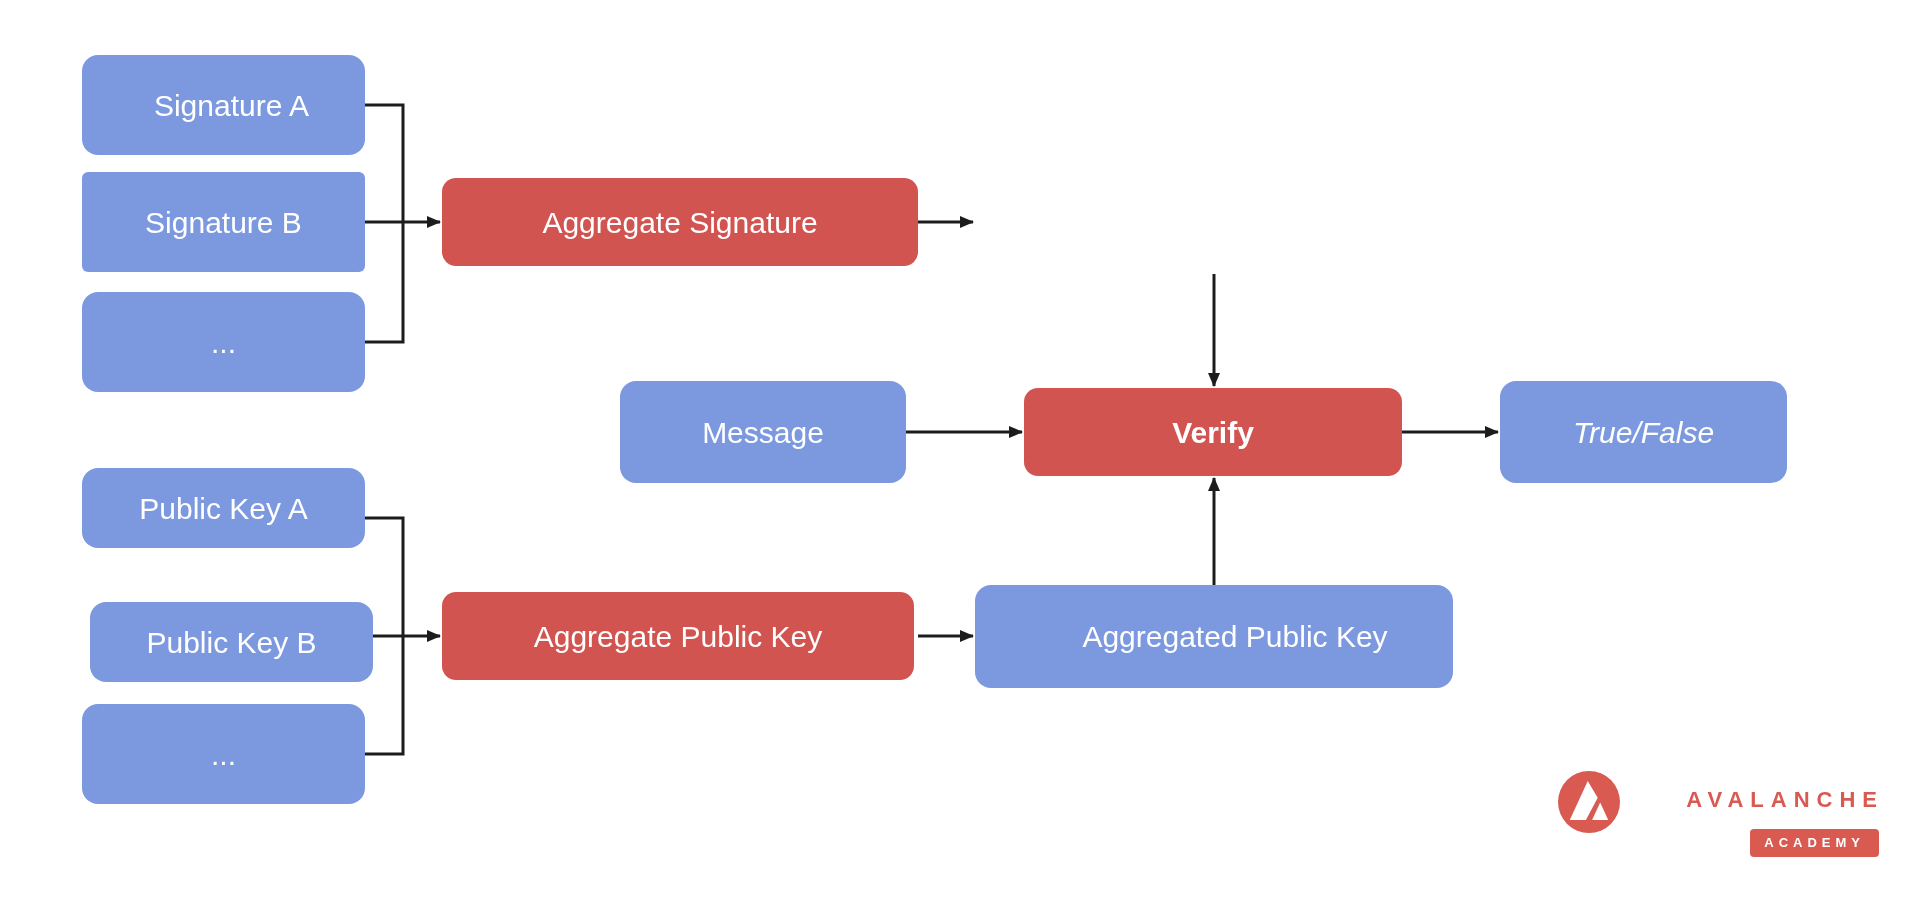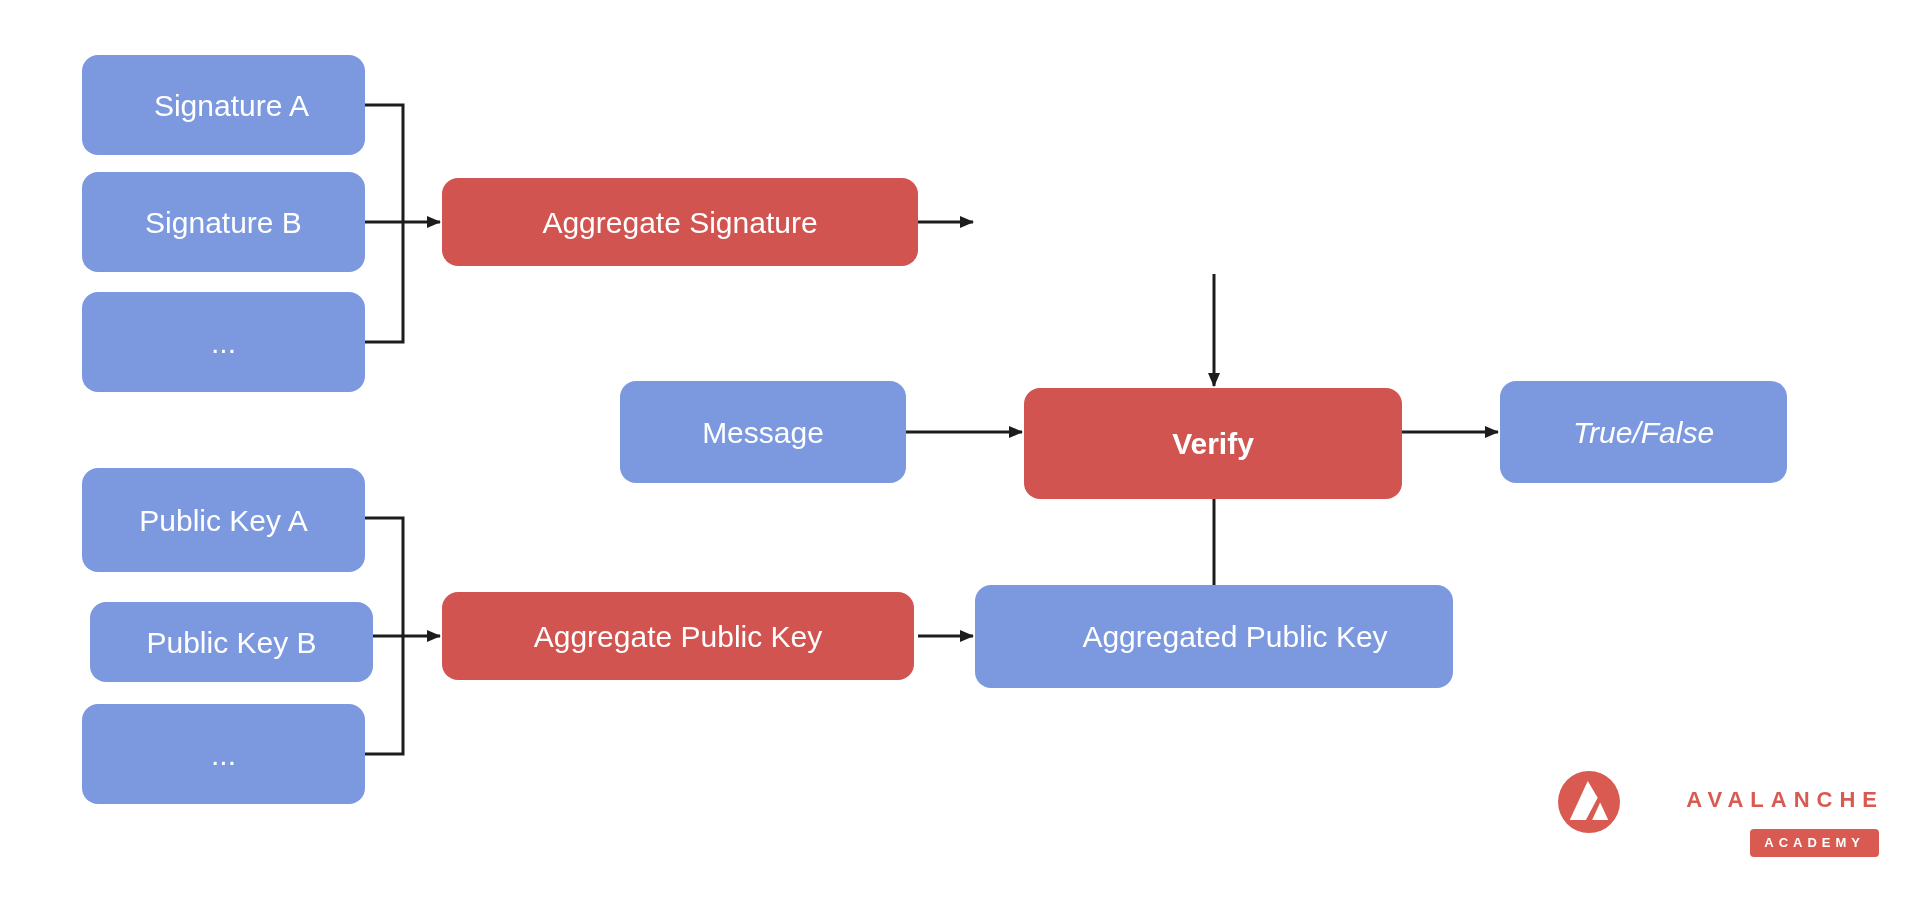--- a/index.html
+++ b/index.html
@@ -63,7 +63,7 @@
   </svg>
 
   <div class="box blue" style="left:82px;top:55px;width:283px;height:100px;padding-left:16px;">Signature A</div>
-  <div class="box blue" style="left:82px;top:172px;width:283px;height:100px;">Signature B</div>
+  <div class="box blue" style="left:82px;top:172px;width:283px;height:100px;border-radius:6px;">Signature B</div>
   <div class="box blue" style="left:82px;top:292px;width:283px;height:100px;">...</div>
 
   <div class="box blue" style="left:82px;top:468px;width:283px;height:104px;text-align:right;">Public Key A</div>

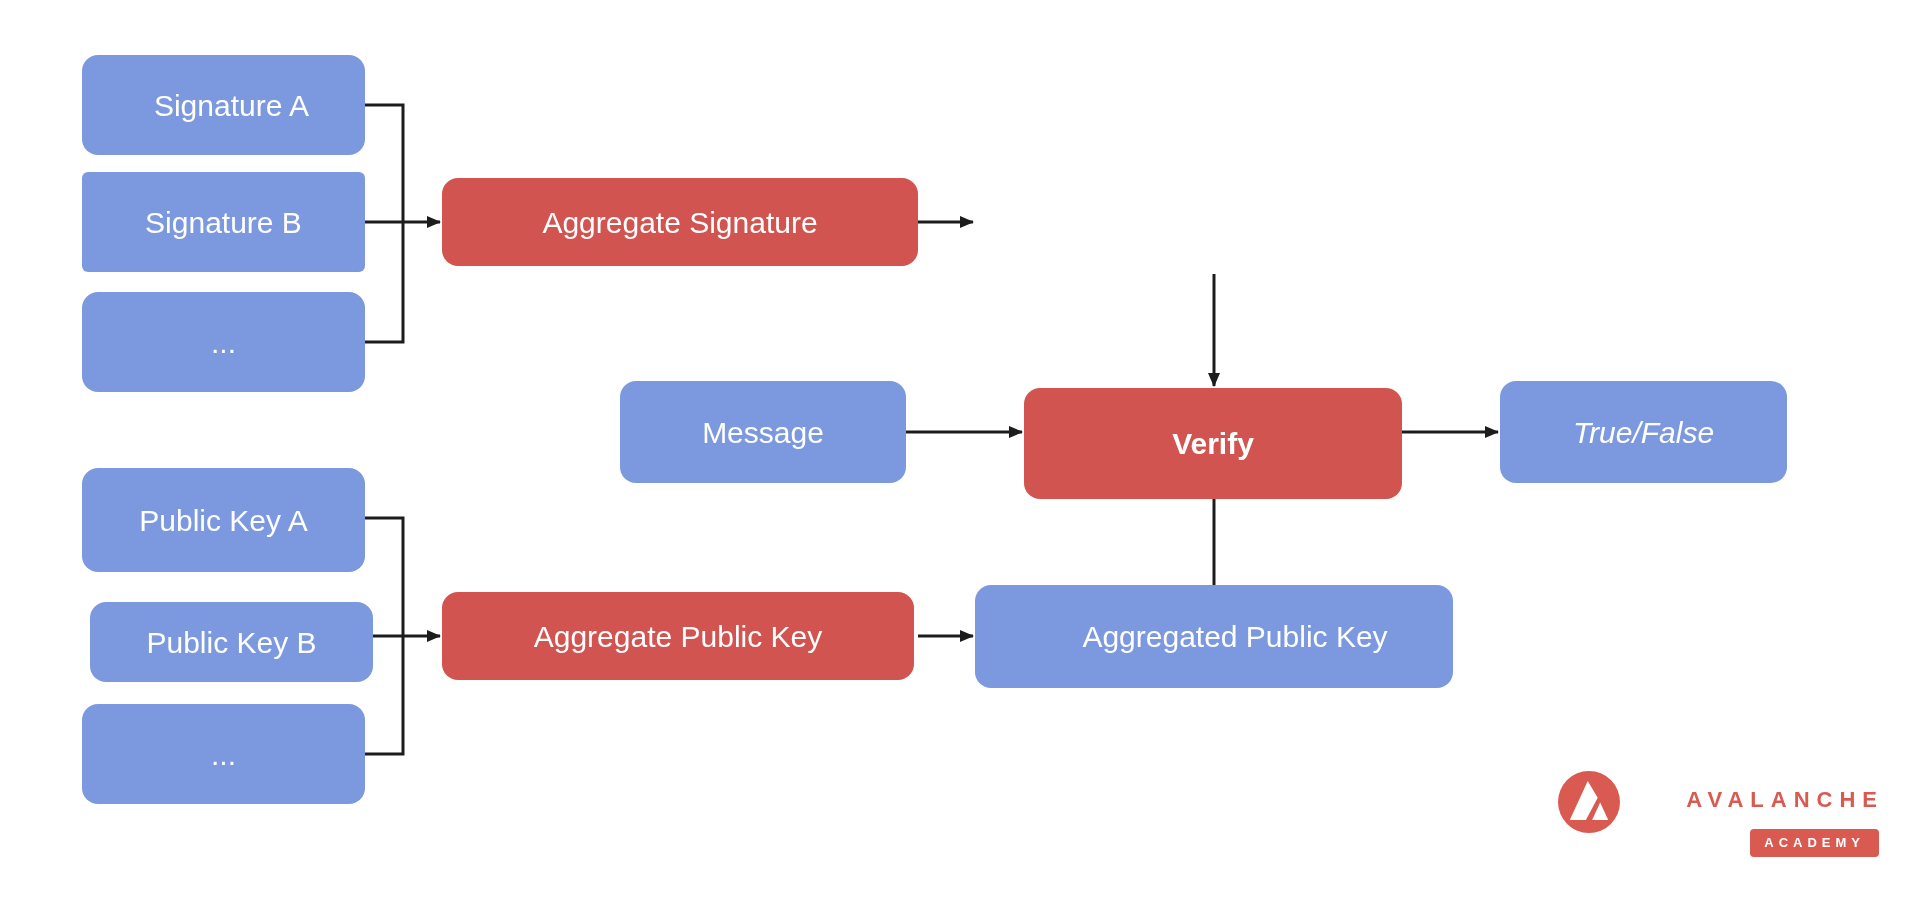--- a/index.html
+++ b/index.html
@@ -25,7 +25,7 @@
     text-align:center;white-space:nowrap;
   }
   .box.blue{background:var(--input-output-box);}
-  .box.red{background:var(--process-box);}
+  .box.red{background:var(--process-box);border-radius:14px;}
   .box.bold{font-weight:bold;}
   .brand-word{
     position:absolute;color:var(--brand-red);font-size:22px;font-weight:600;

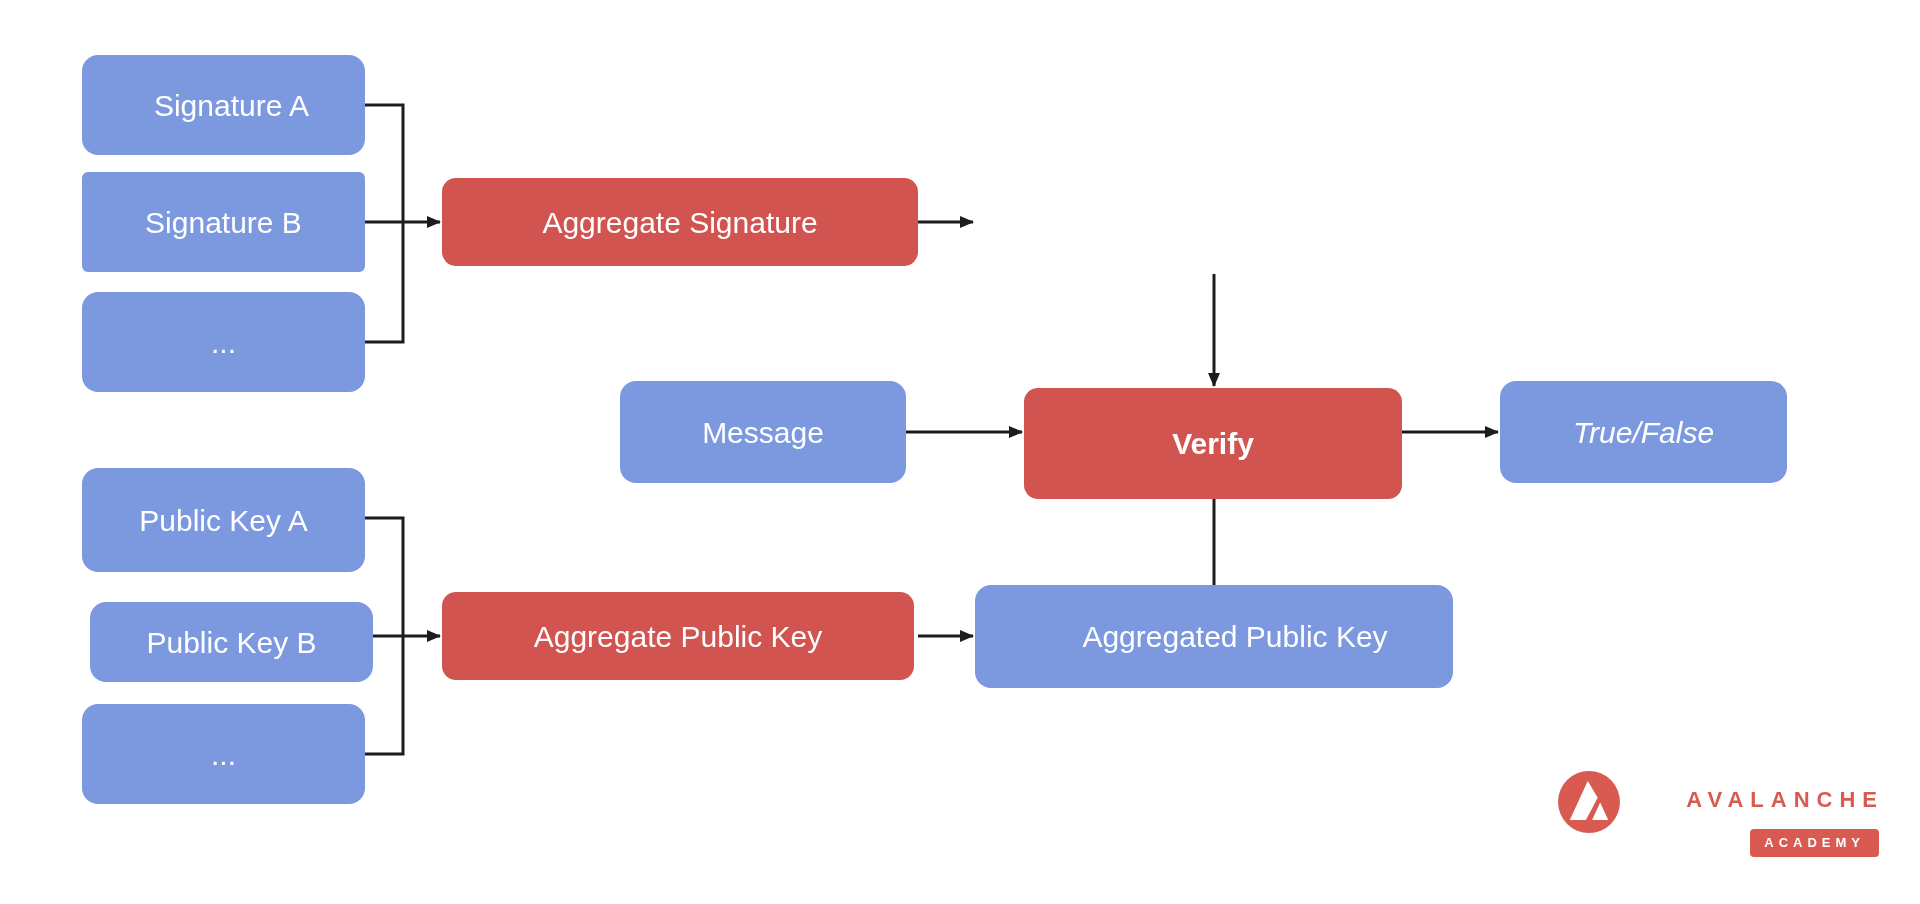--- a/index.html
+++ b/index.html
@@ -72,7 +72,7 @@
 
   <div class="box red" style="left:442px;top:178px;width:476px;height:88px;">Aggregate Signature</div>
   <div class="box red" style="left:442px;top:592px;width:472px;height:88px;">Aggregate Public Key</div>
-  <div class="box red bold" style="left:1024px;top:388px;width:378px;height:111px;">Verify</div>
+  <div class="box red bold" style="left:1024px;top:388px;width:378px;height:88px;">Verify</div>
 
   <div class="box blue" style="left:975px;top:585px;width:478px;height:103px;padding-left:42px;">Aggregated Public Key</div>
 

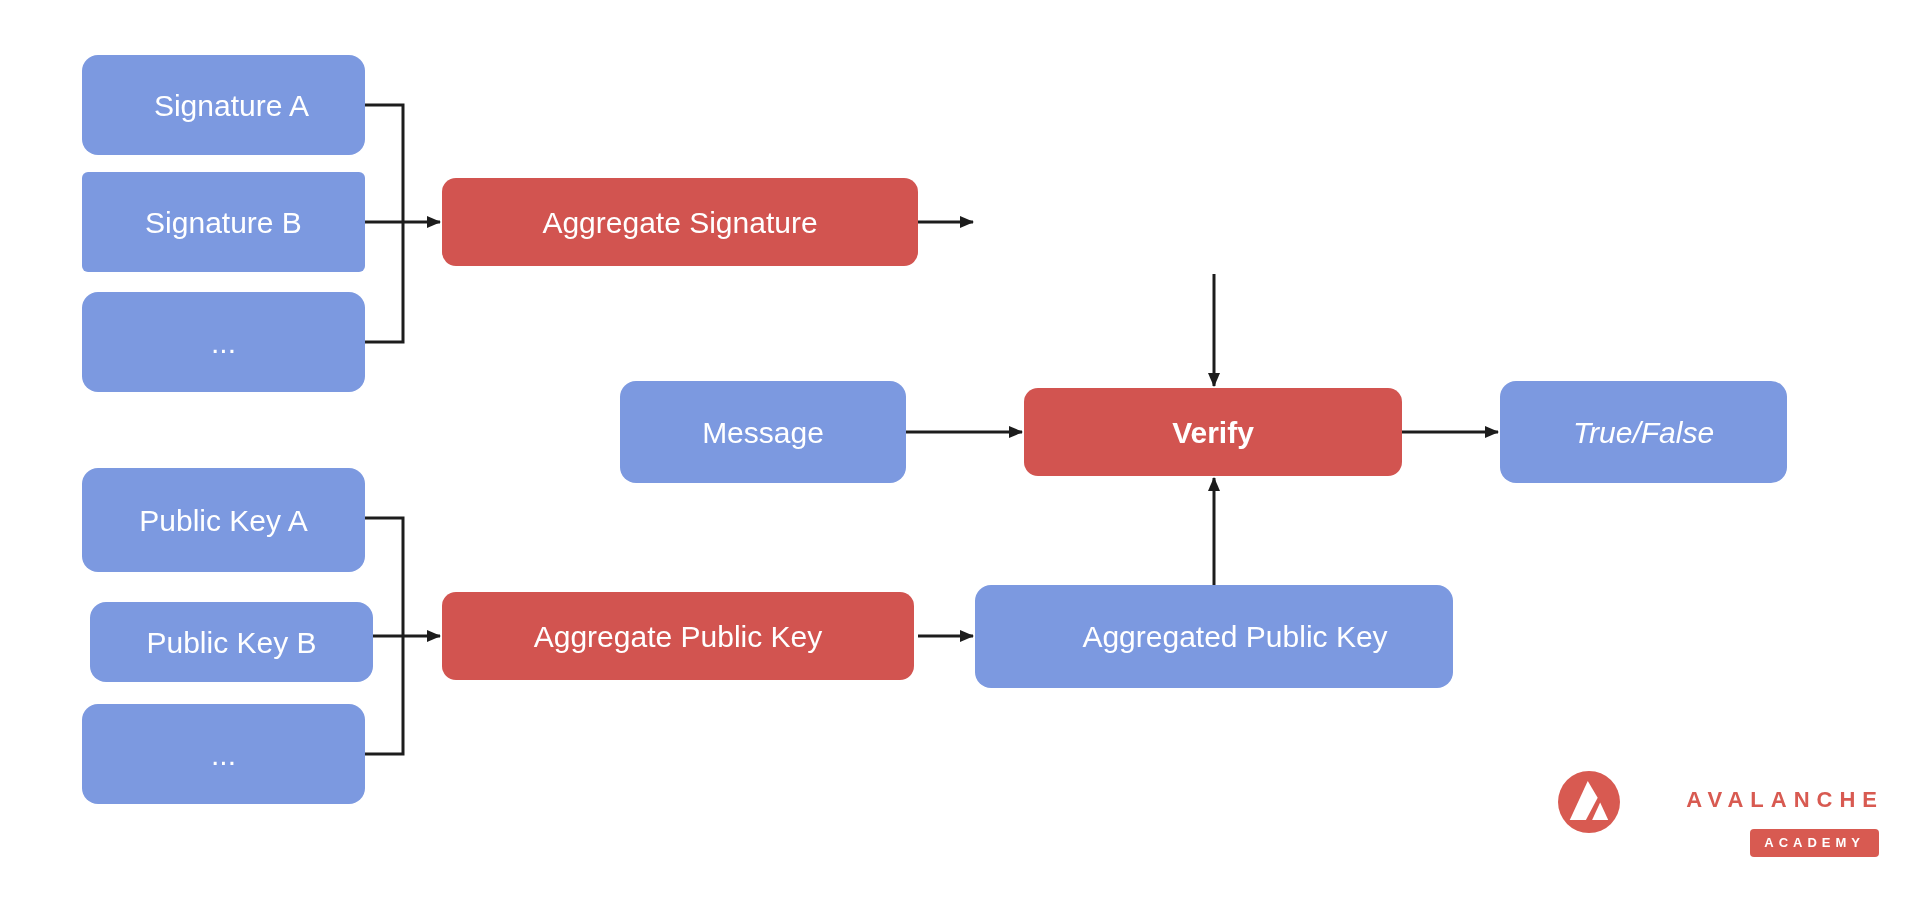--- a/index.html
+++ b/index.html
@@ -66,7 +66,7 @@
   <div class="box blue" style="left:82px;top:172px;width:283px;height:100px;border-radius:6px;">Signature B</div>
   <div class="box blue" style="left:82px;top:292px;width:283px;height:100px;">...</div>
 
-  <div class="box blue" style="left:82px;top:468px;width:283px;height:104px;text-align:right;">Public Key A</div>
+  <div class="box blue" style="left:82px;top:468px;width:283px;height:80px;text-align:right;">Public Key A</div>
   <div class="box blue" style="left:90px;top:586px;width:283px;height:80px;margin-top:16px;">Public Key B</div>
   <div class="box blue" style="left:82px;top:704px;width:283px;height:100px;">...</div>
 

